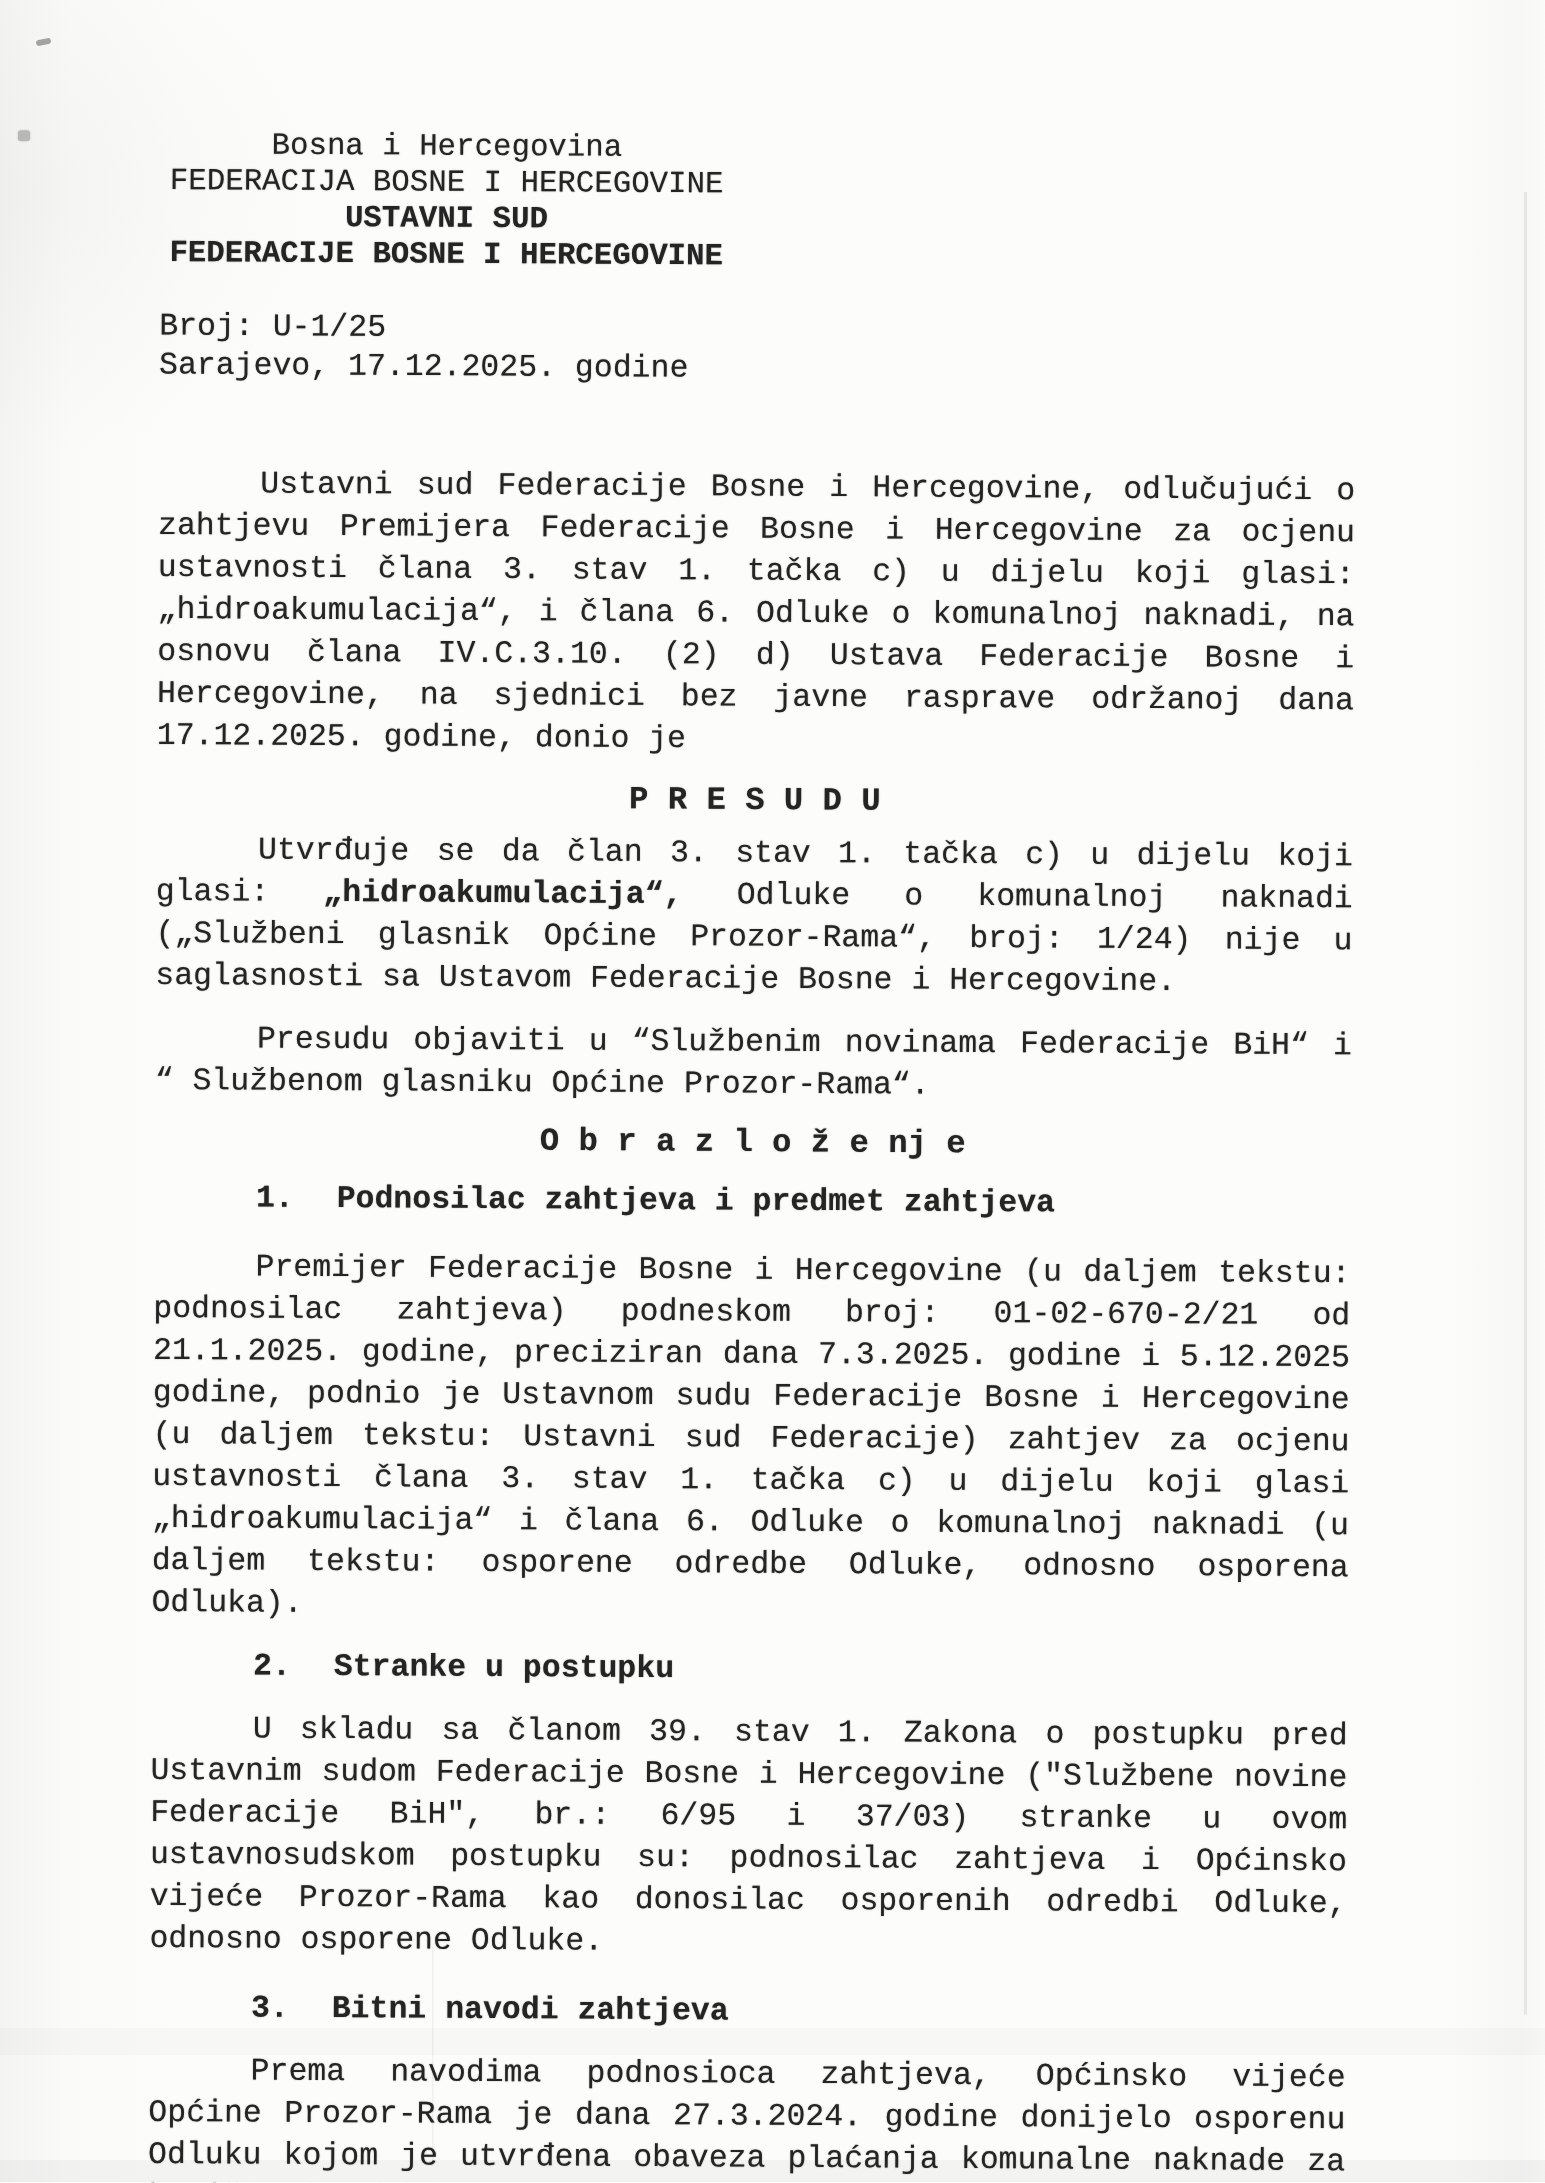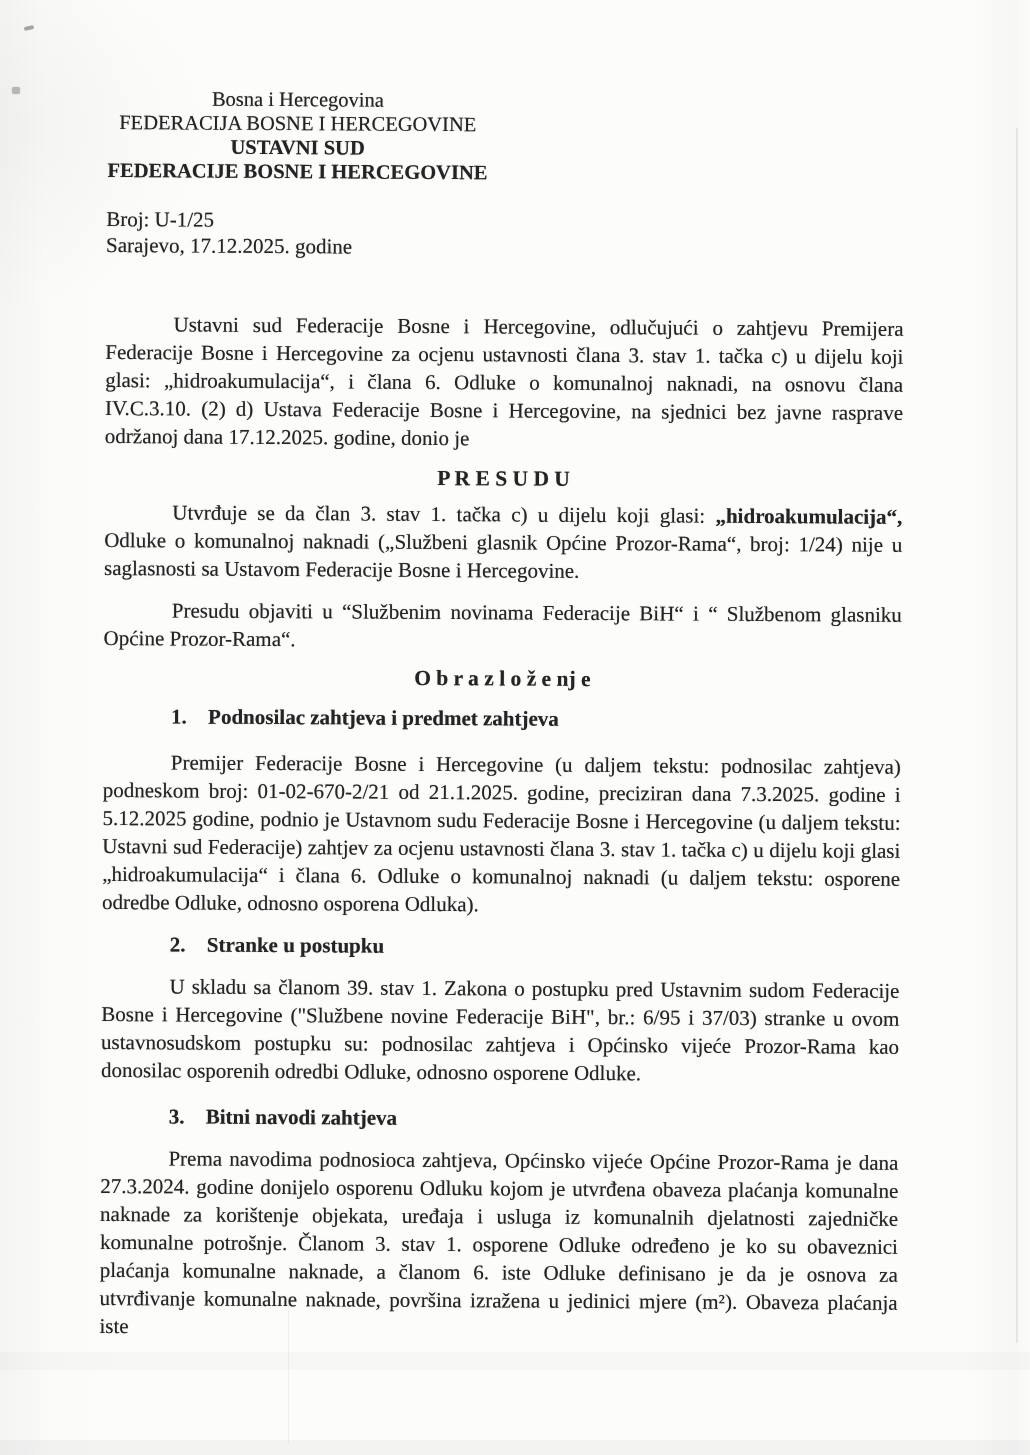--- a/index.html
+++ b/index.html
@@ -14,7 +14,7 @@
     overflow: hidden;
     background:
       linear-gradient(90deg, #f4f4f3 0px, #fafaf9 45px, #fcfcfb 120px, #fcfcfb 965px, #f7f7f6 1015px, #fbfbfa 1030px);
-    font-family: Liberation Serif, serif;
+    font-family: Liberation Mono, monospace;
     color: #242424;
   }
   .content {

